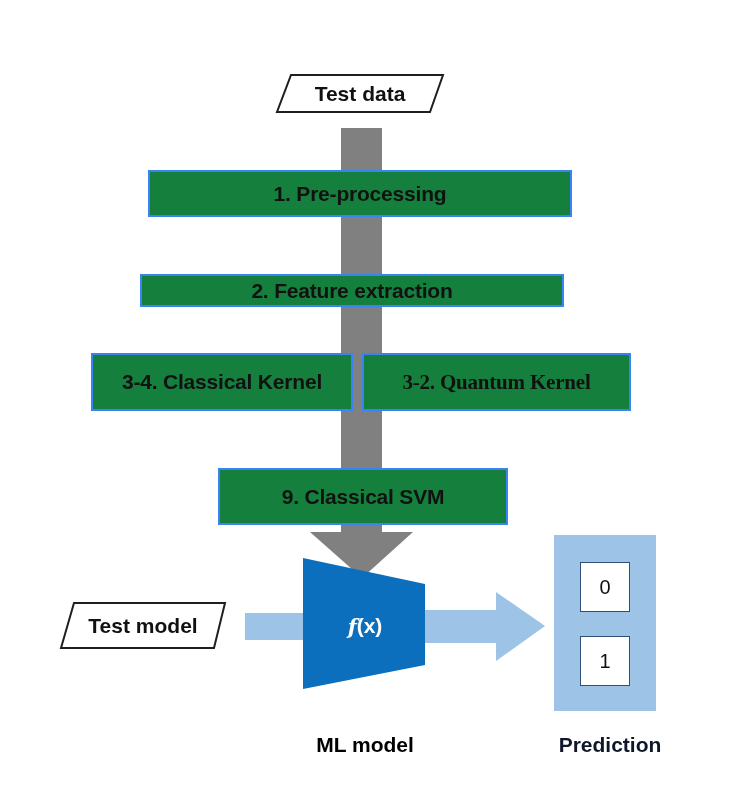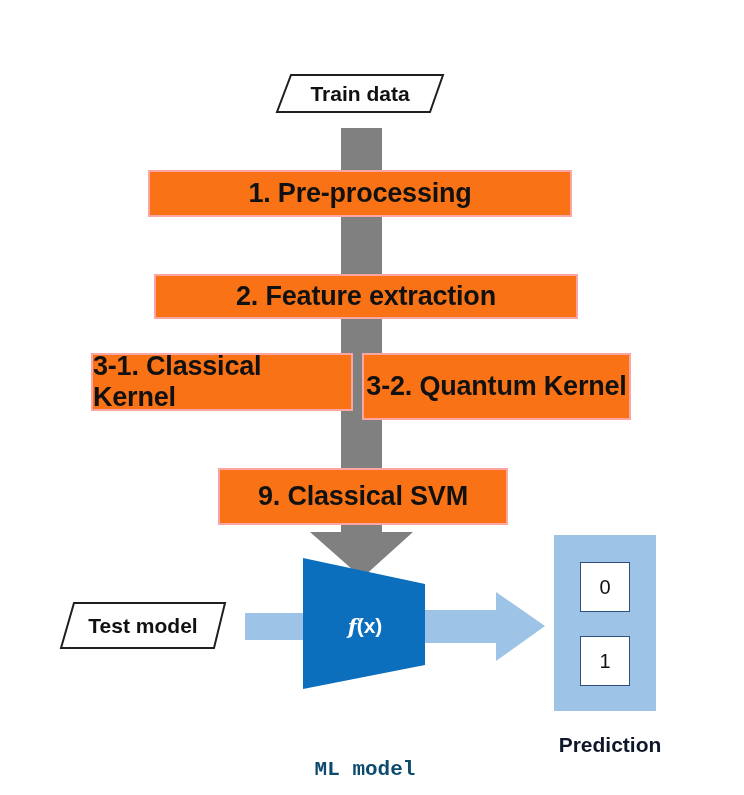--- a/index.html
+++ b/index.html
@@ -41,7 +41,7 @@
   <polygon points="74,603 225,603 214,648 61,648" fill="#ffffff" stroke="#1f1f1f" stroke-width="2"></polygon>
 </svg>
 
-<div class="para-label" style="left:282px; top:75px; width:156px; height:37px;">Train data</div>
+<div class="para-label" style="left:282px; top:75px; width:156px; height:37px;">Test data</div>
 <div class="para-label" style="left:66px; top:603px; width:154px; height:45px;">Test model</div>
 
 <div class="box" style="left:148px; top:170px; width:424px; height:47px;">1. Pre-processing</div>

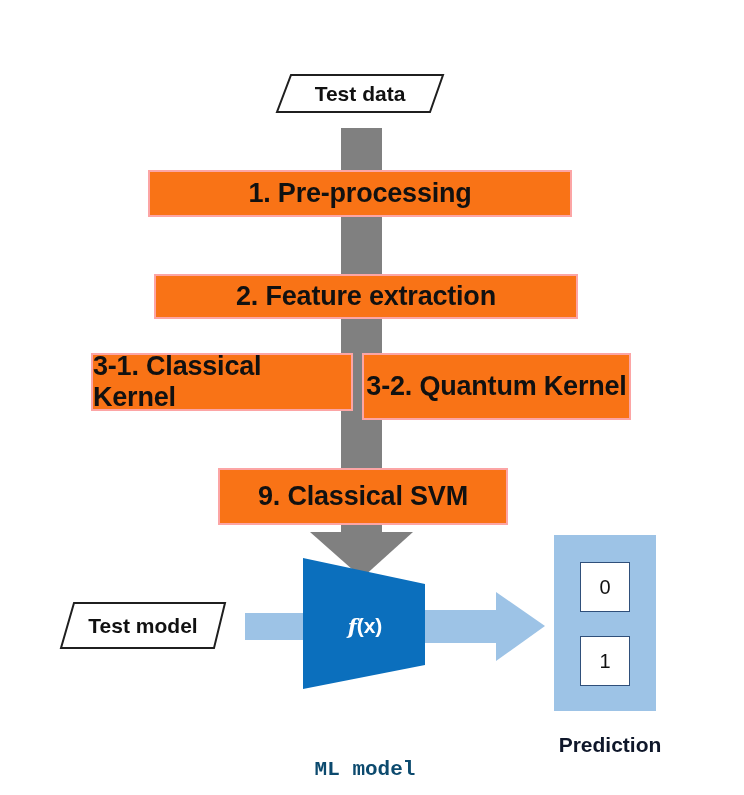--- a/index.html
+++ b/index.html
@@ -6,9 +6,9 @@
     body { width: 744px; height: 795px; position: relative; overflow: hidden;
            font-family: "Liberation Sans", "DejaVu Sans", sans-serif; }
     #canvas { position: absolute; left: 0; top: 0; width: 744px; height: 795px; }
-    .box { position: absolute; background: #f97316; border: 2px solid #fca5a5;
+    .box { position: absolute; background: #15803d; border: 2px solid #3b82f6;
            box-sizing: border-box; display: flex; align-items: center; justify-content: center;
-           font-weight: bold; font-size: 27px; color: #111111; letter-spacing: -0.2px; }
+           font-weight: bold; font-size: 21px; color: #111111; letter-spacing: -0.2px; }
     .para-label { position: absolute; display: flex; align-items: center; justify-content: center;
                   font-weight: bold; font-size: 21px; color: #111111; }
     .pred-cell { position: absolute; background: #ffffff; border: 1.5px solid #2f4f7a;

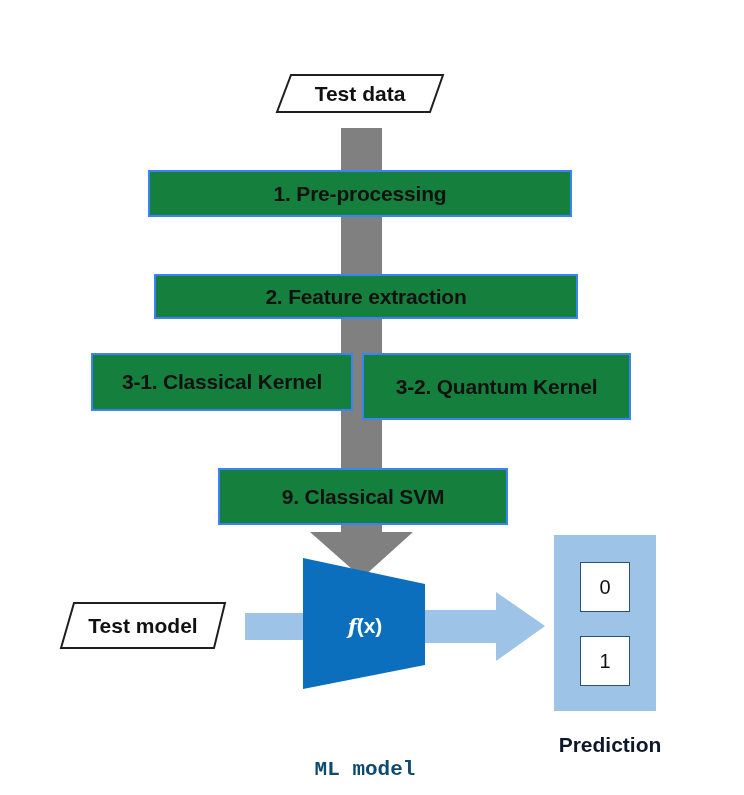--- a/index.html
+++ b/index.html
@@ -45,7 +45,7 @@
 <div class="para-label" style="left:66px; top:603px; width:154px; height:45px;">Test model</div>
 
 <div class="box" style="left:148px; top:170px; width:424px; height:47px;">1. Pre-processing</div>
-<div class="box" style="left:154px; top:274px; width:424px; height:45px;">2. Feature extraction</div>
+<div class="box" style="left:140px; top:274px; width:424px; height:33px;">2. Feature extraction</div>
 <div class="box" style="left:91px; top:353px; width:262px; height:58px;">3-1. Classical Kernel</div>
 <div class="box" style="left:362px; top:353px; width:269px; height:67px;">3-2. Quantum Kernel</div>
 <div class="box" style="left:218px; top:468px; width:290px; height:57px;">9. Classical SVM</div>

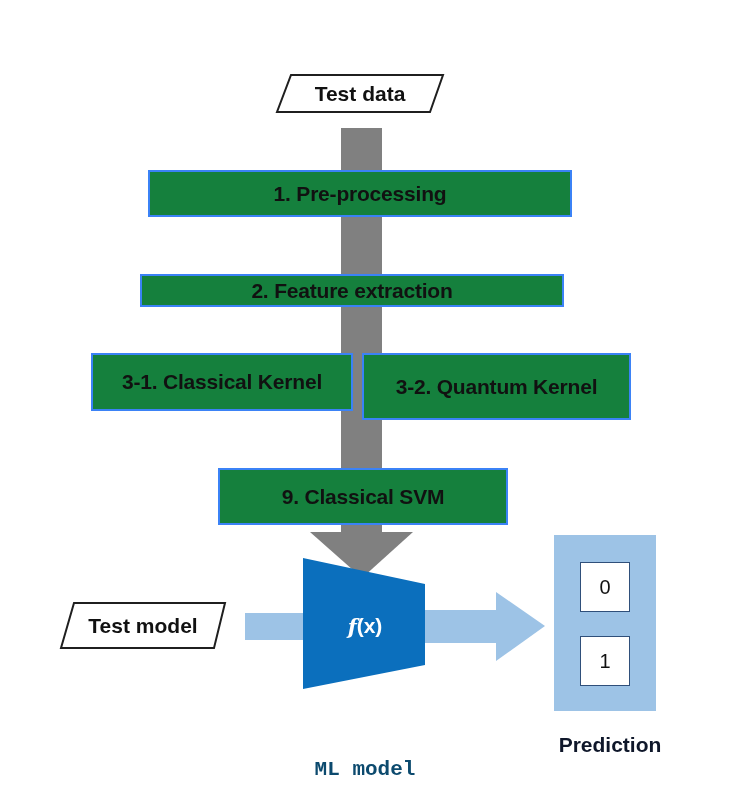--- a/index.html
+++ b/index.html
@@ -46,7 +46,7 @@
 
 <div class="box" style="left:148px; top:170px; width:424px; height:47px;">1. Pre-processing</div>
 <div class="box" style="left:140px; top:274px; width:424px; height:33px;">2. Feature extraction</div>
-<div class="box" style="left:91px; top:353px; width:262px; height:58px;">3-1. Classical Kernel</div>
+<div class="box" style="left:91px; top:353px; width:262px; height:58px;">3-4. Classical Kernel</div>
 <div class="box" style="left:362px; top:353px; width:269px; height:67px;">3-2. Quantum Kernel</div>
 <div class="box" style="left:218px; top:468px; width:290px; height:57px;">9. Classical SVM</div>
 

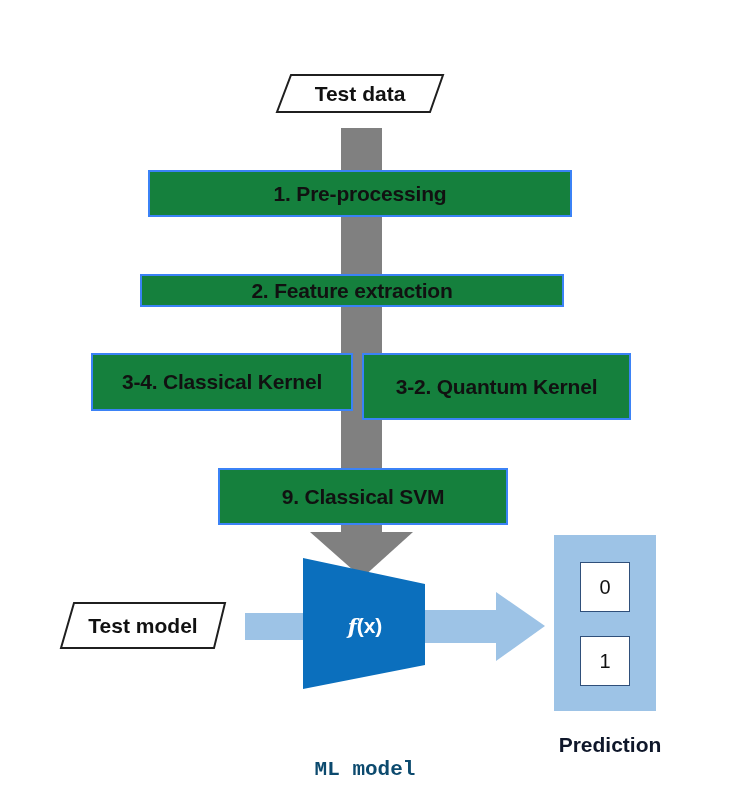--- a/index.html
+++ b/index.html
@@ -47,7 +47,7 @@
 <div class="box" style="left:148px; top:170px; width:424px; height:47px;">1. Pre-processing</div>
 <div class="box" style="left:140px; top:274px; width:424px; height:33px;">2. Feature extraction</div>
 <div class="box" style="left:91px; top:353px; width:262px; height:58px;">3-4. Classical Kernel</div>
-<div class="box" style="left:362px; top:353px; width:269px; height:67px;">3-2. Quantum Kernel</div>
+<div class="box" style="left:362px; top:353px; width:269px; height:58px;font-family:Liberation Serif, serif;">3-2. Quantum Kernel</div>
 <div class="box" style="left:218px; top:468px; width:290px; height:57px;">9. Classical SVM</div>
 
 <div class="fx" style="left:330px; top:608px; width:70px; height:36px;">

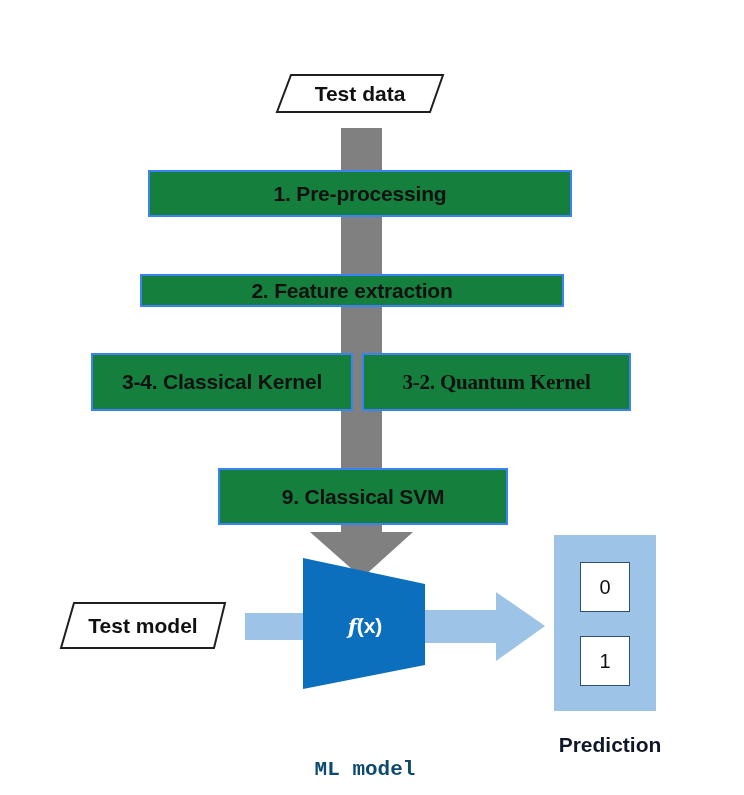--- a/index.html
+++ b/index.html
@@ -58,7 +58,7 @@
 <div class="pred-cell" style="left:580px; top:562px; width:50px; height:50px;">0</div>
 <div class="pred-cell" style="left:580px; top:636px; width:50px; height:50px;">1</div>
 
-<div class="caption" style="left:290px; top:758px; width:150px; color:#0c4a6e;font-family:Liberation Mono, monospace;">ML model</div>
+<div class="caption" style="left:290px; top:733px; width:150px; color:#000000;">ML model</div>
 <div class="caption" style="left:545px; top:733px; width:130px; color:#0f172a;">Prediction</div>
 
 </body></html>

